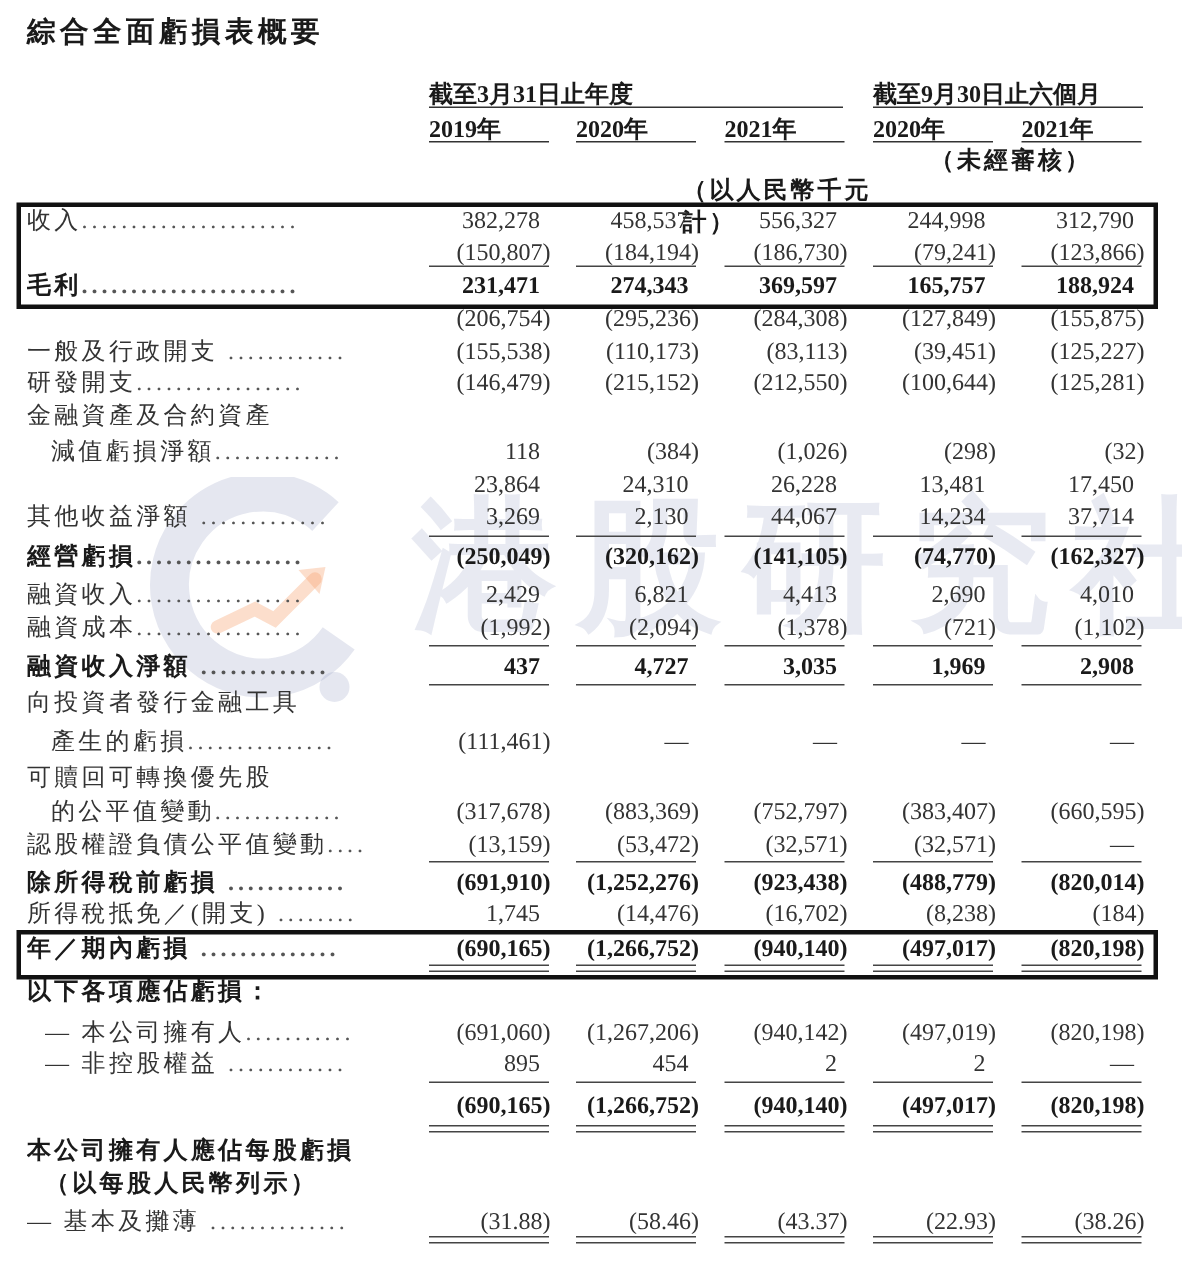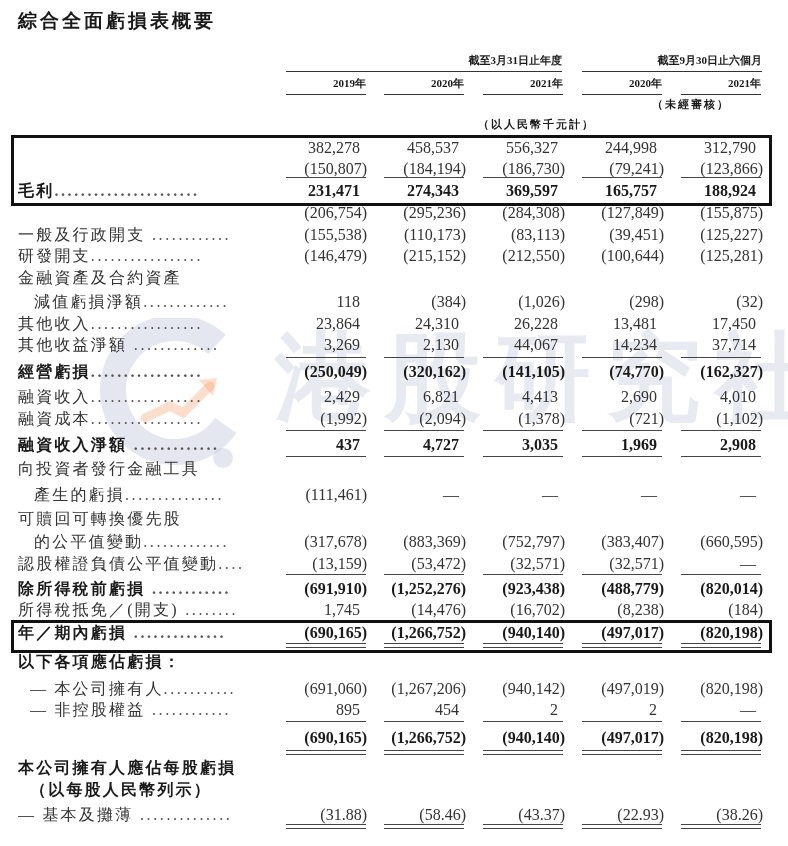--- a/index.html
+++ b/index.html
@@ -12,7 +12,7 @@
     position: absolute; left: 18px; top: 8px;
     font-size: 19px; font-weight: bold; letter-spacing: 3px; color: #1a1a1a;
   }
-  .hdr { position: absolute; font-size: 11px; font-weight: bold; text-align: right; color: #1a1a1a; }
+  .hdr { position: absolute; font-size: 16px; font-weight: bold; text-align: left; color: #1a1a1a; }
   .hline { position: absolute; height: 0; border-top: 1.6px solid #333; }
   .row { position: absolute; left: 0; width: 788px; height: 21px; }
   .lbl {

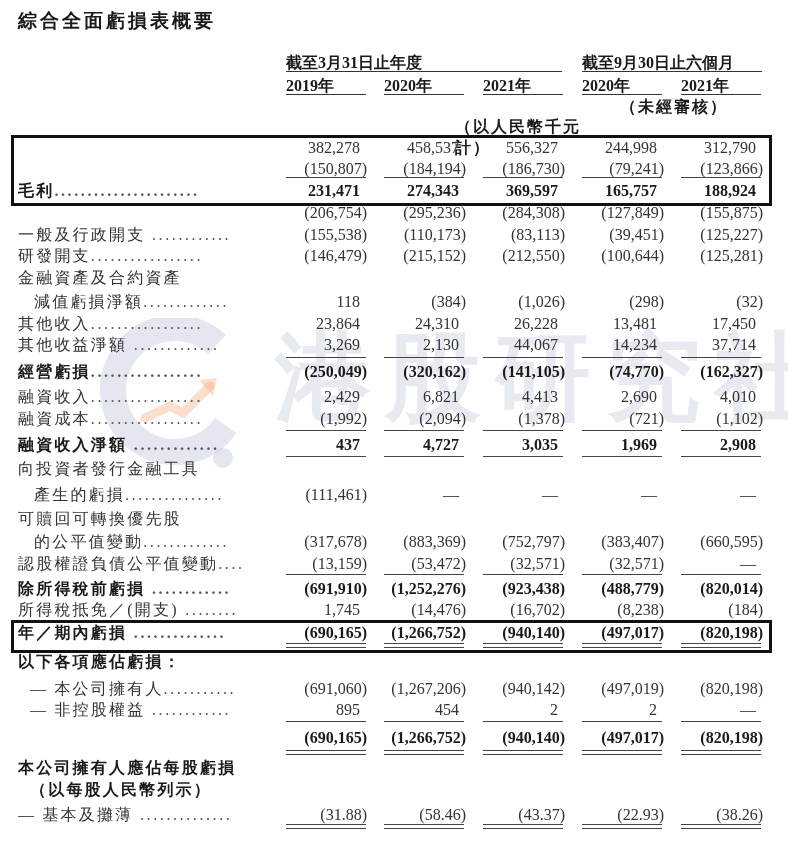--- a/index.html
+++ b/index.html
@@ -79,6 +79,7 @@
 
   <div id="rows">
       <div class="row" style="top: 137px;">
+        <div class="lbl"><span class="txt">收入</span><span class="dots">......................</span></div>
         <div class="val c0 pos">382,278</div>
         <div class="val c1 pos">458,537</div>
         <div class="val c2 pos">556,327</div>

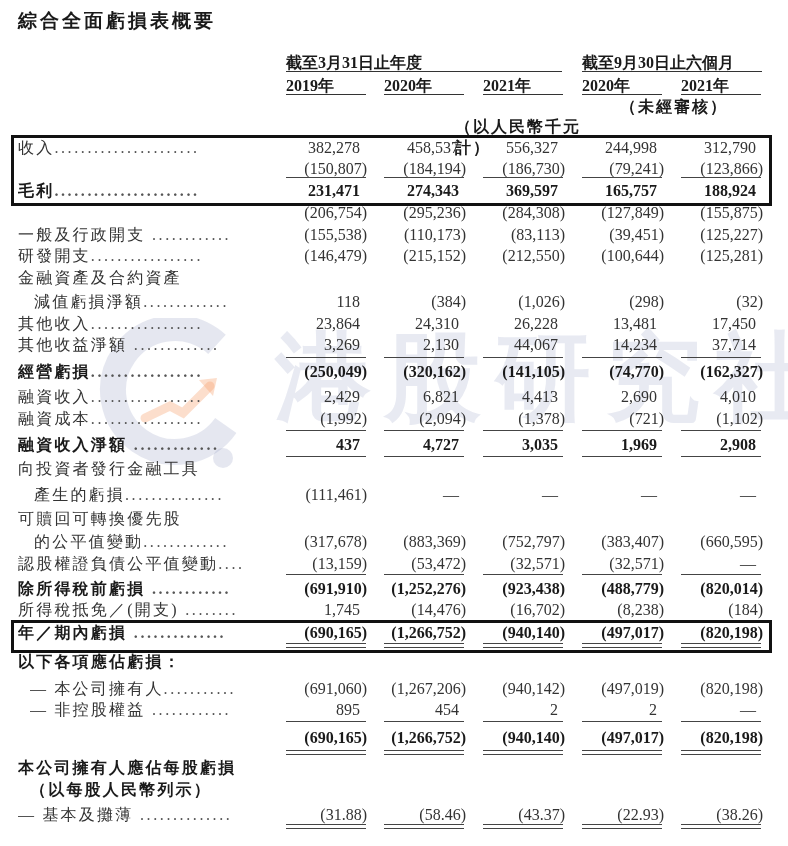--- a/index.html
+++ b/index.html
@@ -141,7 +141,6 @@
         <div class="val c4">(32)</div>
       </div>
       <div class="row" style="top: 313px;">
-        <div class="lbl"><span class="txt">其他收入</span><span class="dots">.................</span></div>
         <div class="val c0 pos">23,864</div>
         <div class="val c1 pos">24,310</div>
         <div class="val c2 pos">26,228</div>

